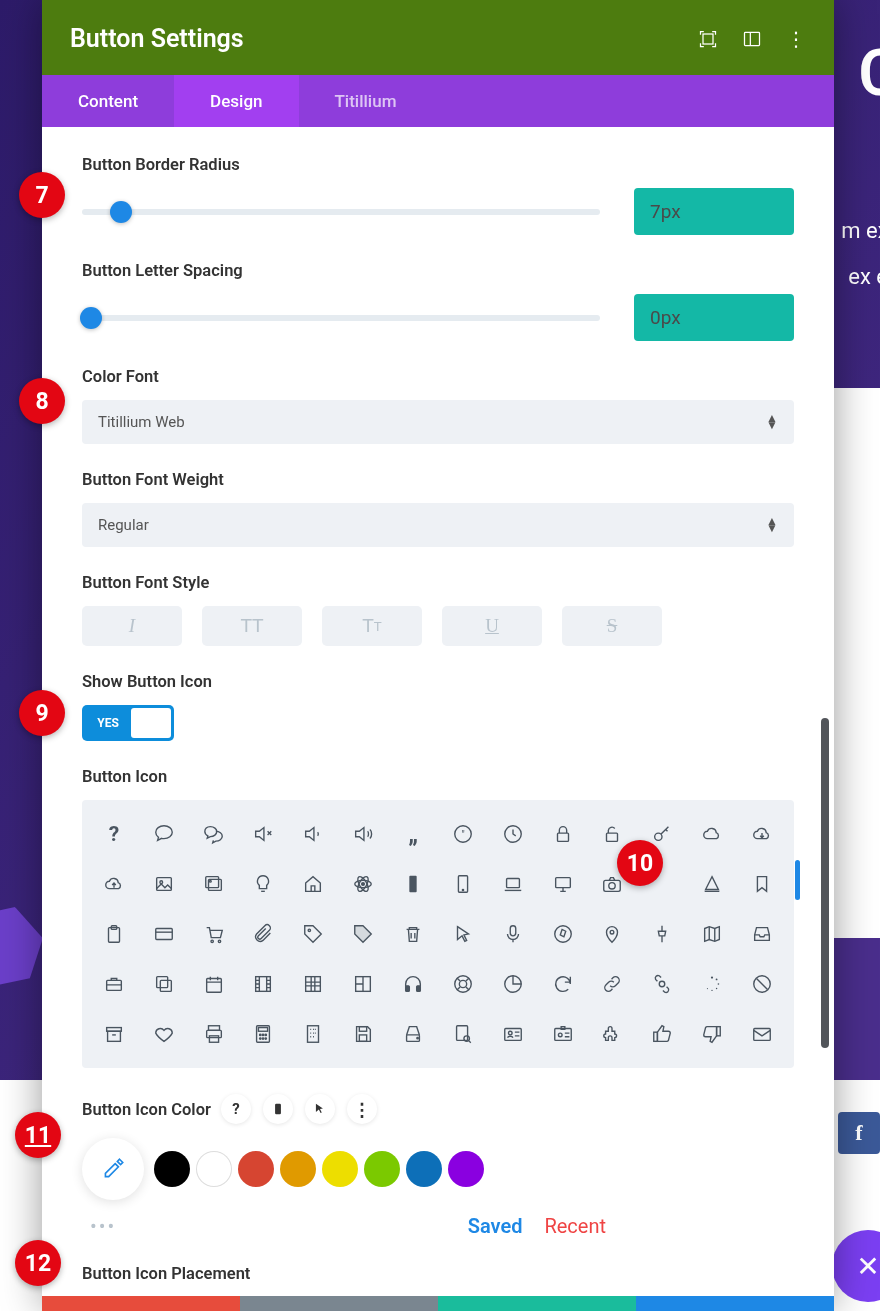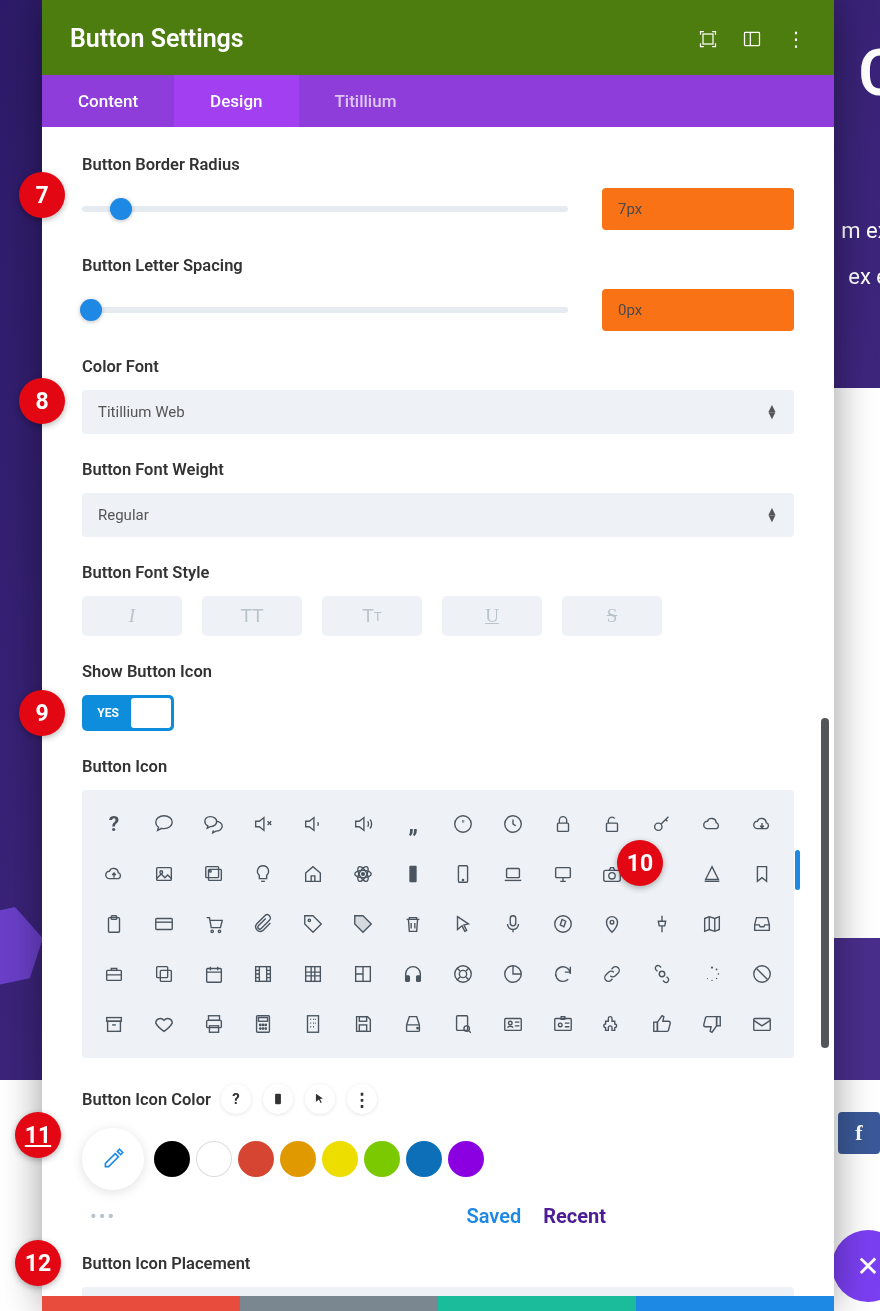--- a/index.html
+++ b/index.html
@@ -166,11 +166,11 @@
     box-shadow: 0 1px 4px rgba(0,0,0,.25);
   }
   .slider-val {
-    width: 192px;
-    background: #f97316;
+    width: 160px;
+    background: #14b8a6;
     border-radius: 4px;
     padding: 12px 16px;
-    font-size: 15px;
+    font-size: 19px;
     color: #4a4a4a;
   }
   .select-box {

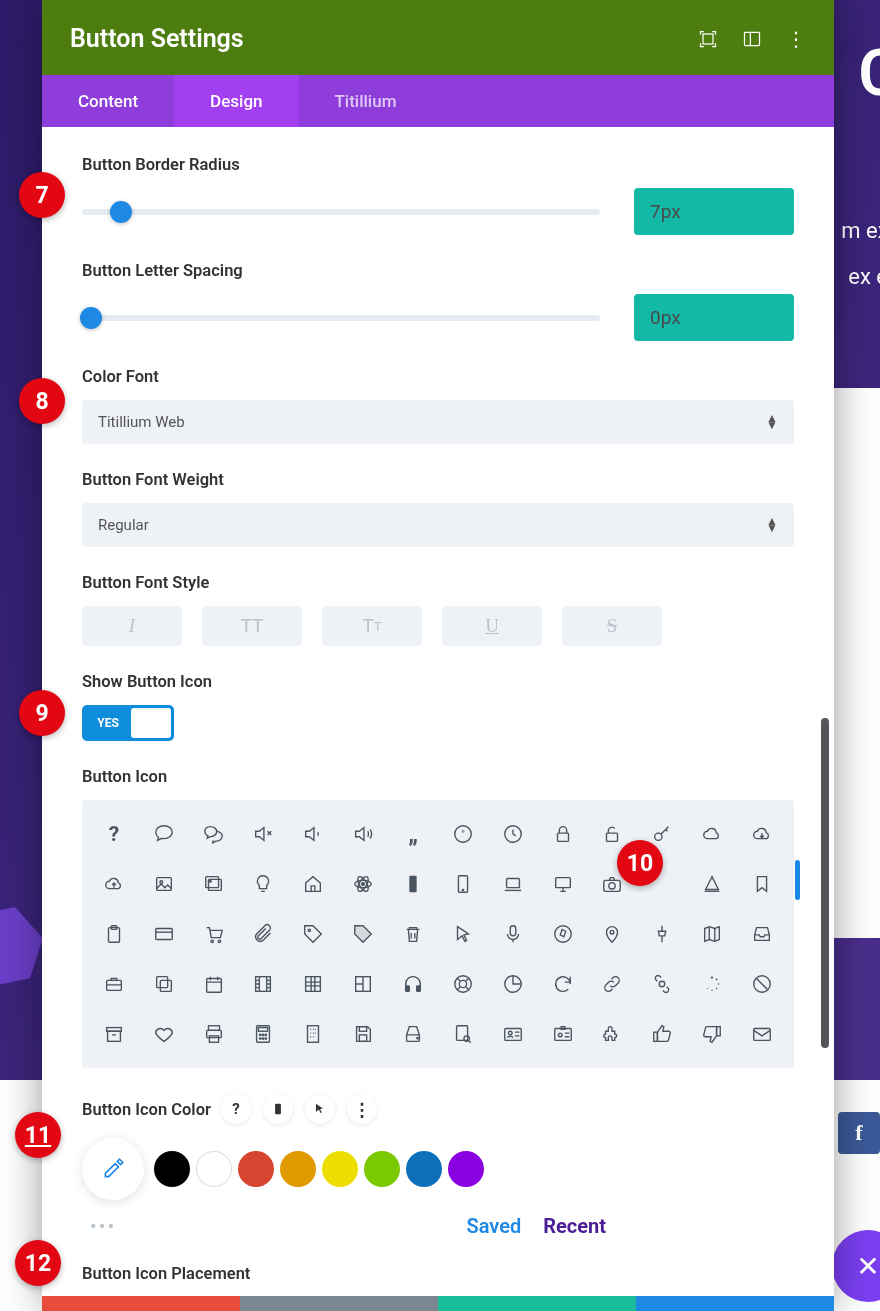--- a/index.html
+++ b/index.html
@@ -303,7 +303,7 @@
     margin-right: 180px;
   }
   .saved { color: #1e88e5; font-weight: 600; }
-  .recent { color: #4c1d95; font-weight: 700; }
+  .recent { color: #ef4444; font-weight: 400; }
   .label-inline-icons {
     display: inline-flex;
     gap: 12px;

